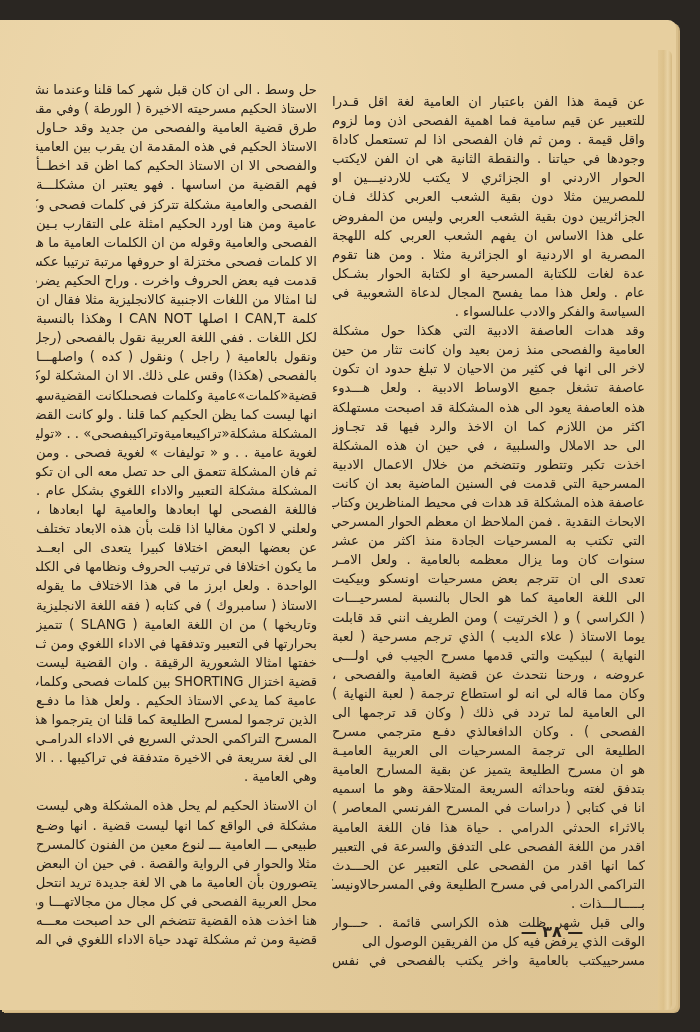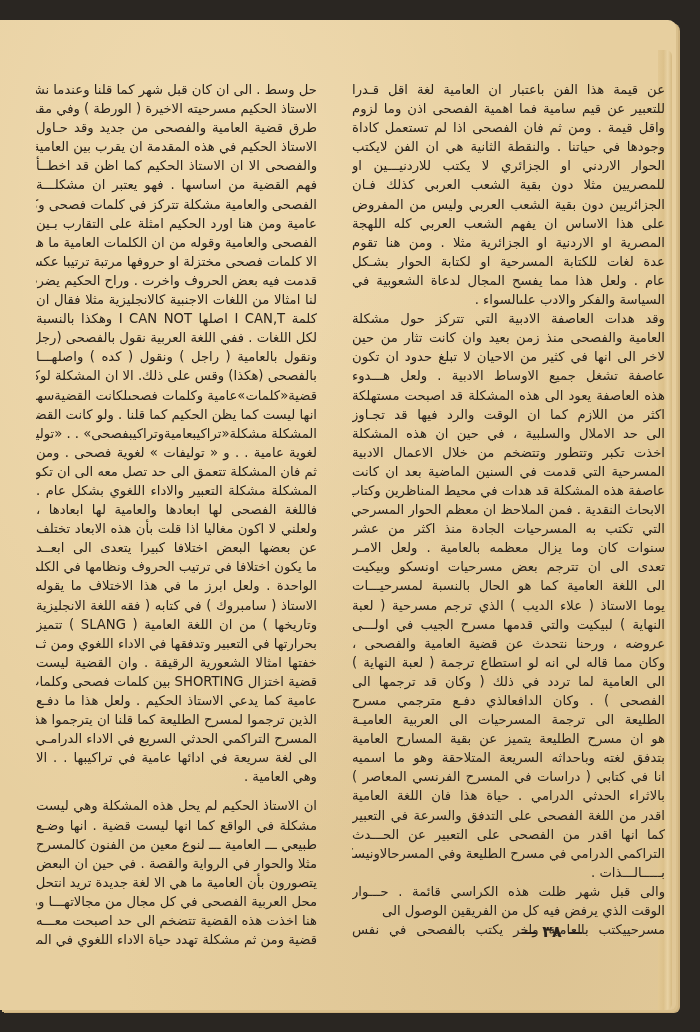--- a/index.html
+++ b/index.html
@@ -28,7 +28,7 @@
     color:#2b231b; font-size:13.2px; line-height:19.1px;
     text-align-last:right;
   }
-  .col-right { left:332px; top:60px; width:313px;margin-left:20px; }
+  .col-right { left:332px; top:72px; width:313px; }
   .col-left  { left:36px;  top:60px; width:281px; }
   .line { display:block; white-space:nowrap; overflow:hidden; text-align:justify; text-align-last:justify; }
   .line.last { text-align-last:right; }

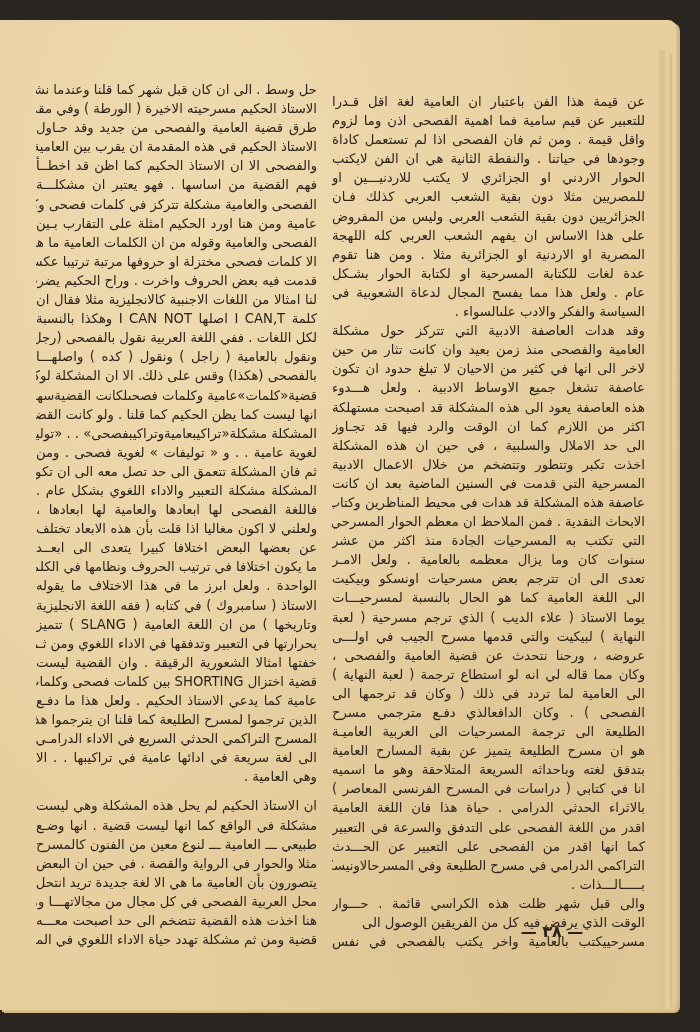--- a/index.html
+++ b/index.html
@@ -58,7 +58,7 @@
       <span class="line">عدة لغات للكتابة المسرحية او لكتابة الحوار بشـكل</span>
       <span class="line">عام . ولعل هذا مما يفسح المجال لدعاة الشعوبية في</span>
       <span class="line last">السياسة والفكر والادب علىالسواء .</span>
-      <span class="line">وقد هدات العاصفة الادبية التي تتركز حول مشكلة</span>
+      <span class="line">وقد هدات العاصفة الادبية التي هكذا حول مشكلة</span>
       <span class="line">العامية والفصحى منذ زمن بعيد وان كانت تثار من حين</span>
       <span class="line">لاخر الى انها في كثير من الاحيان لا تبلغ حدود ان تكون</span>
       <span class="line">عاصفة تشغل جميع الاوساط الادبية . ولعل هـــدوء</span>

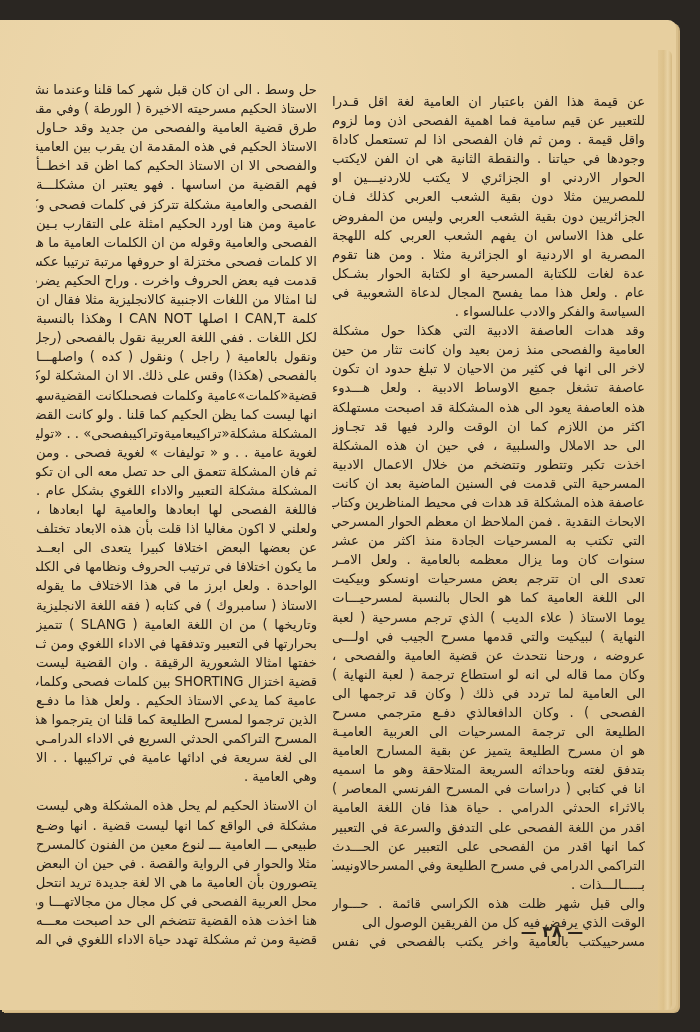--- a/index.html
+++ b/index.html
@@ -63,7 +63,7 @@
       <span class="line">لاخر الى انها في كثير من الاحيان لا تبلغ حدود ان تكون</span>
       <span class="line">عاصفة تشغل جميع الاوساط الادبية . ولعل هـــدوء</span>
       <span class="line">هذه العاصفة يعود الى هذه المشكلة قد اصبحت مستهلكة</span>
-      <span class="line">اكثر من اللازم كما ان الوقت والرد فيها قد تجـاوز</span>
+      <span class="line">اكثر من اللازم كما ان الاخذ والرد فيها قد تجـاوز</span>
       <span class="line">الى حد الاملال والسلبية ، في حين ان هذه المشكلة</span>
       <span class="line">اخذت تكبر وتتطور وتتضخم من خلال الاعمال الادبية</span>
       <span class="line">المسرحية التي قدمت في السنين الماضية بعد ان كانت</span>

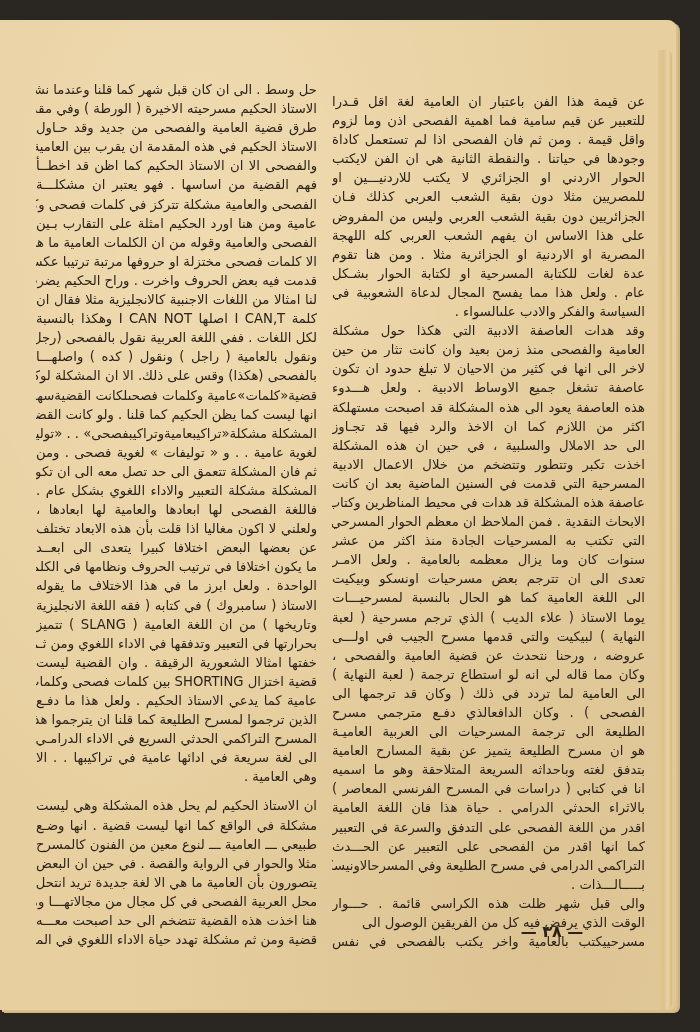--- a/index.html
+++ b/index.html
@@ -73,6 +73,7 @@
       <span class="line">سنوات كان وما يزال معظمه بالعامية . ولعل الامـر</span>
       <span class="line">تعدى الى ان تترجم بعض مسرحيات اونسكو وبيكيت</span>
       <span class="line">الى اللغة العامية كما هو الحال بالنسبة لمسرحيـــات</span>
+      <span class="line">( الكراسي ) و ( الخرتيت ) ومن الطريف انني قد قابلت</span>
       <span class="line">يوما الاستاذ ( علاء الديب ) الذي ترجم مسرحية ( لعبة</span>
       <span class="line">النهاية ) لبيكيت والتي قدمها مسرح الجيب في اولـــى</span>
       <span class="line">عروضه ، ورحنا نتحدث عن قضية العامية والفصحى ،</span>

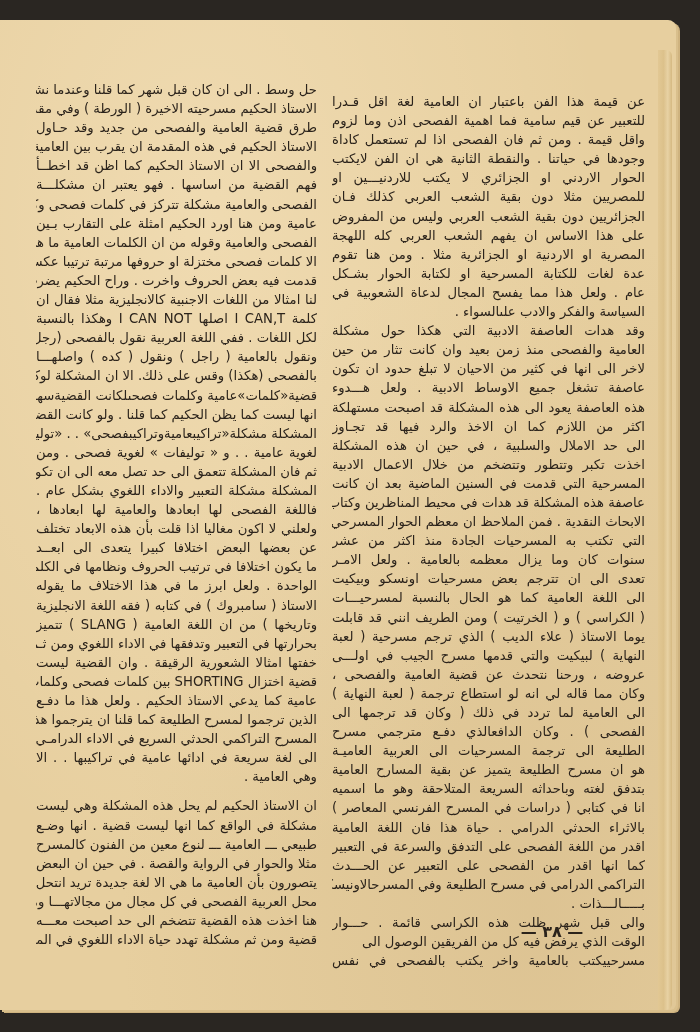--- a/index.html
+++ b/index.html
@@ -129,7 +129,7 @@
       <span class="line">عامية كما يدعي الاستاذ الحكيم . ولعل هذا ما دفـع</span>
       <span class="line">الذين ترجموا لمسرح الطليعة كما قلنا ان يترجموا هذا</span>
       <span class="line">المسرح التراكمي الحدثي السريع في الاداء الدرامـي</span>
-      <span class="line">الى لغة سريعة في ادائها عامية في تراكيبها . . الا</span>
+      <span class="line">الى لغة سريعة في الاخيرة متدفقة في تراكيبها . . الا</span>
       <span class="line last">وهي العامية .</span>
       <span class="gap"></span>
       <span class="line">ان الاستاذ الحكيم لم يحل هذه المشكلة وهي ليست</span>

